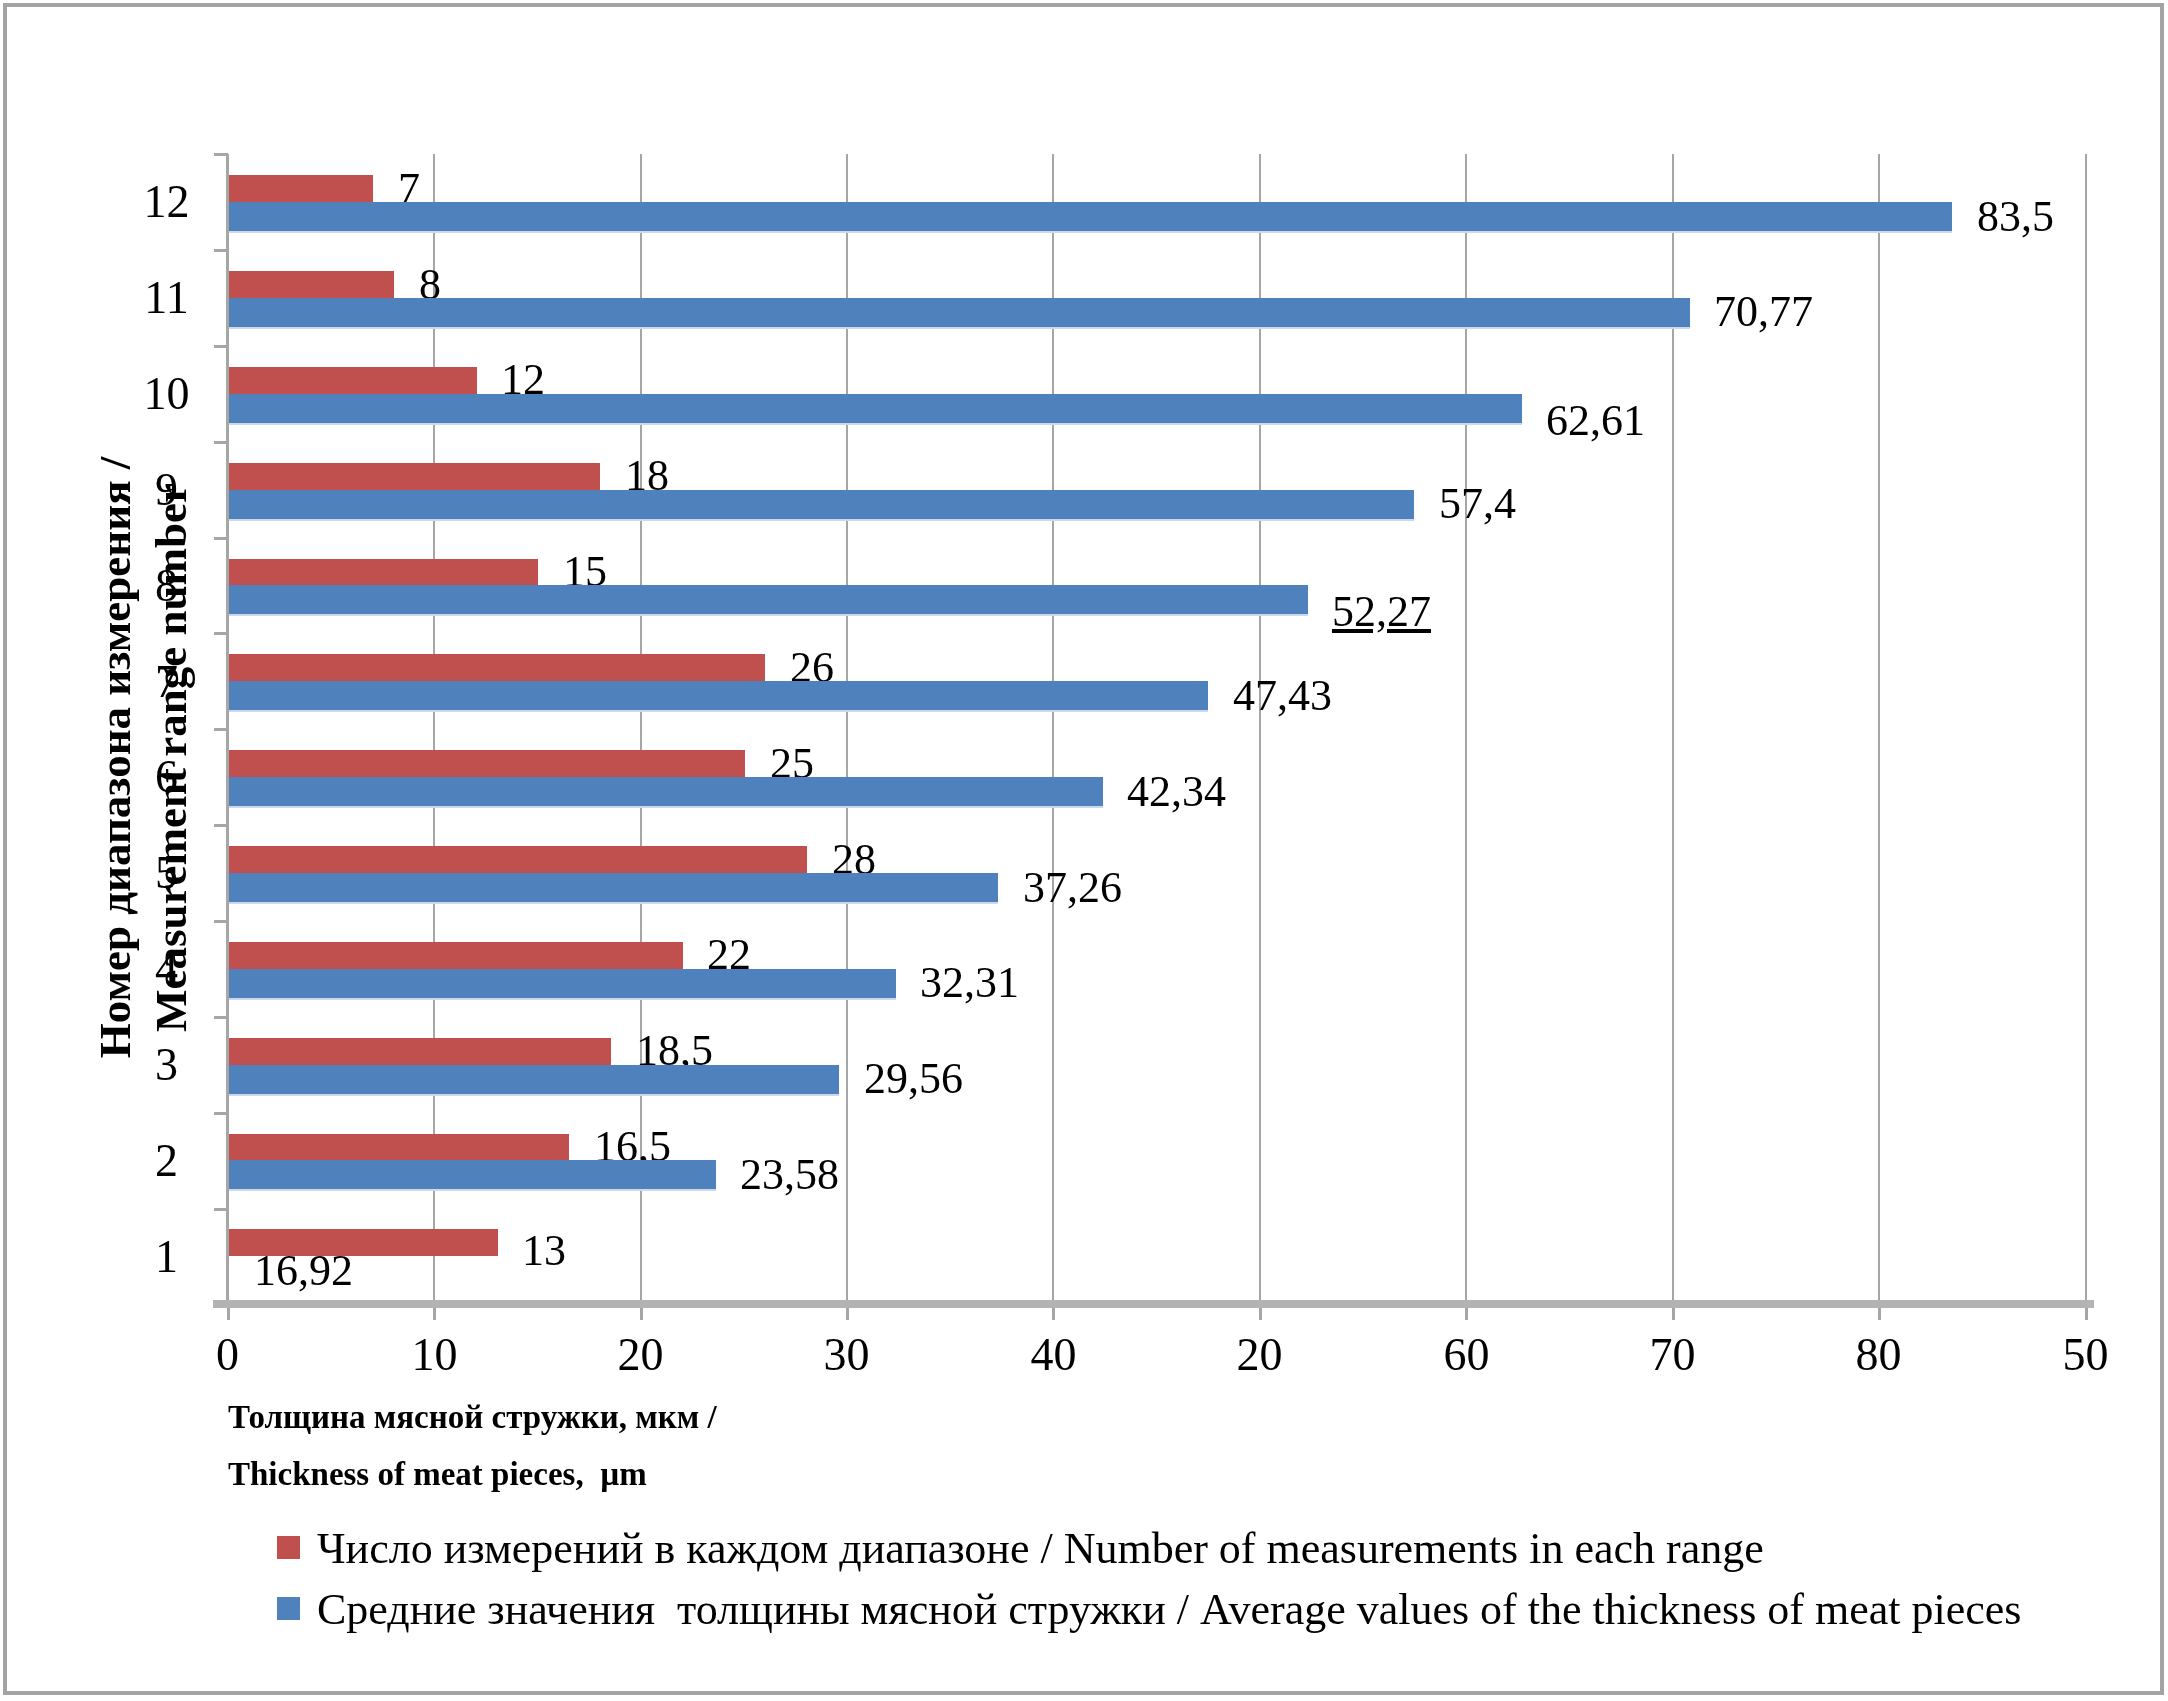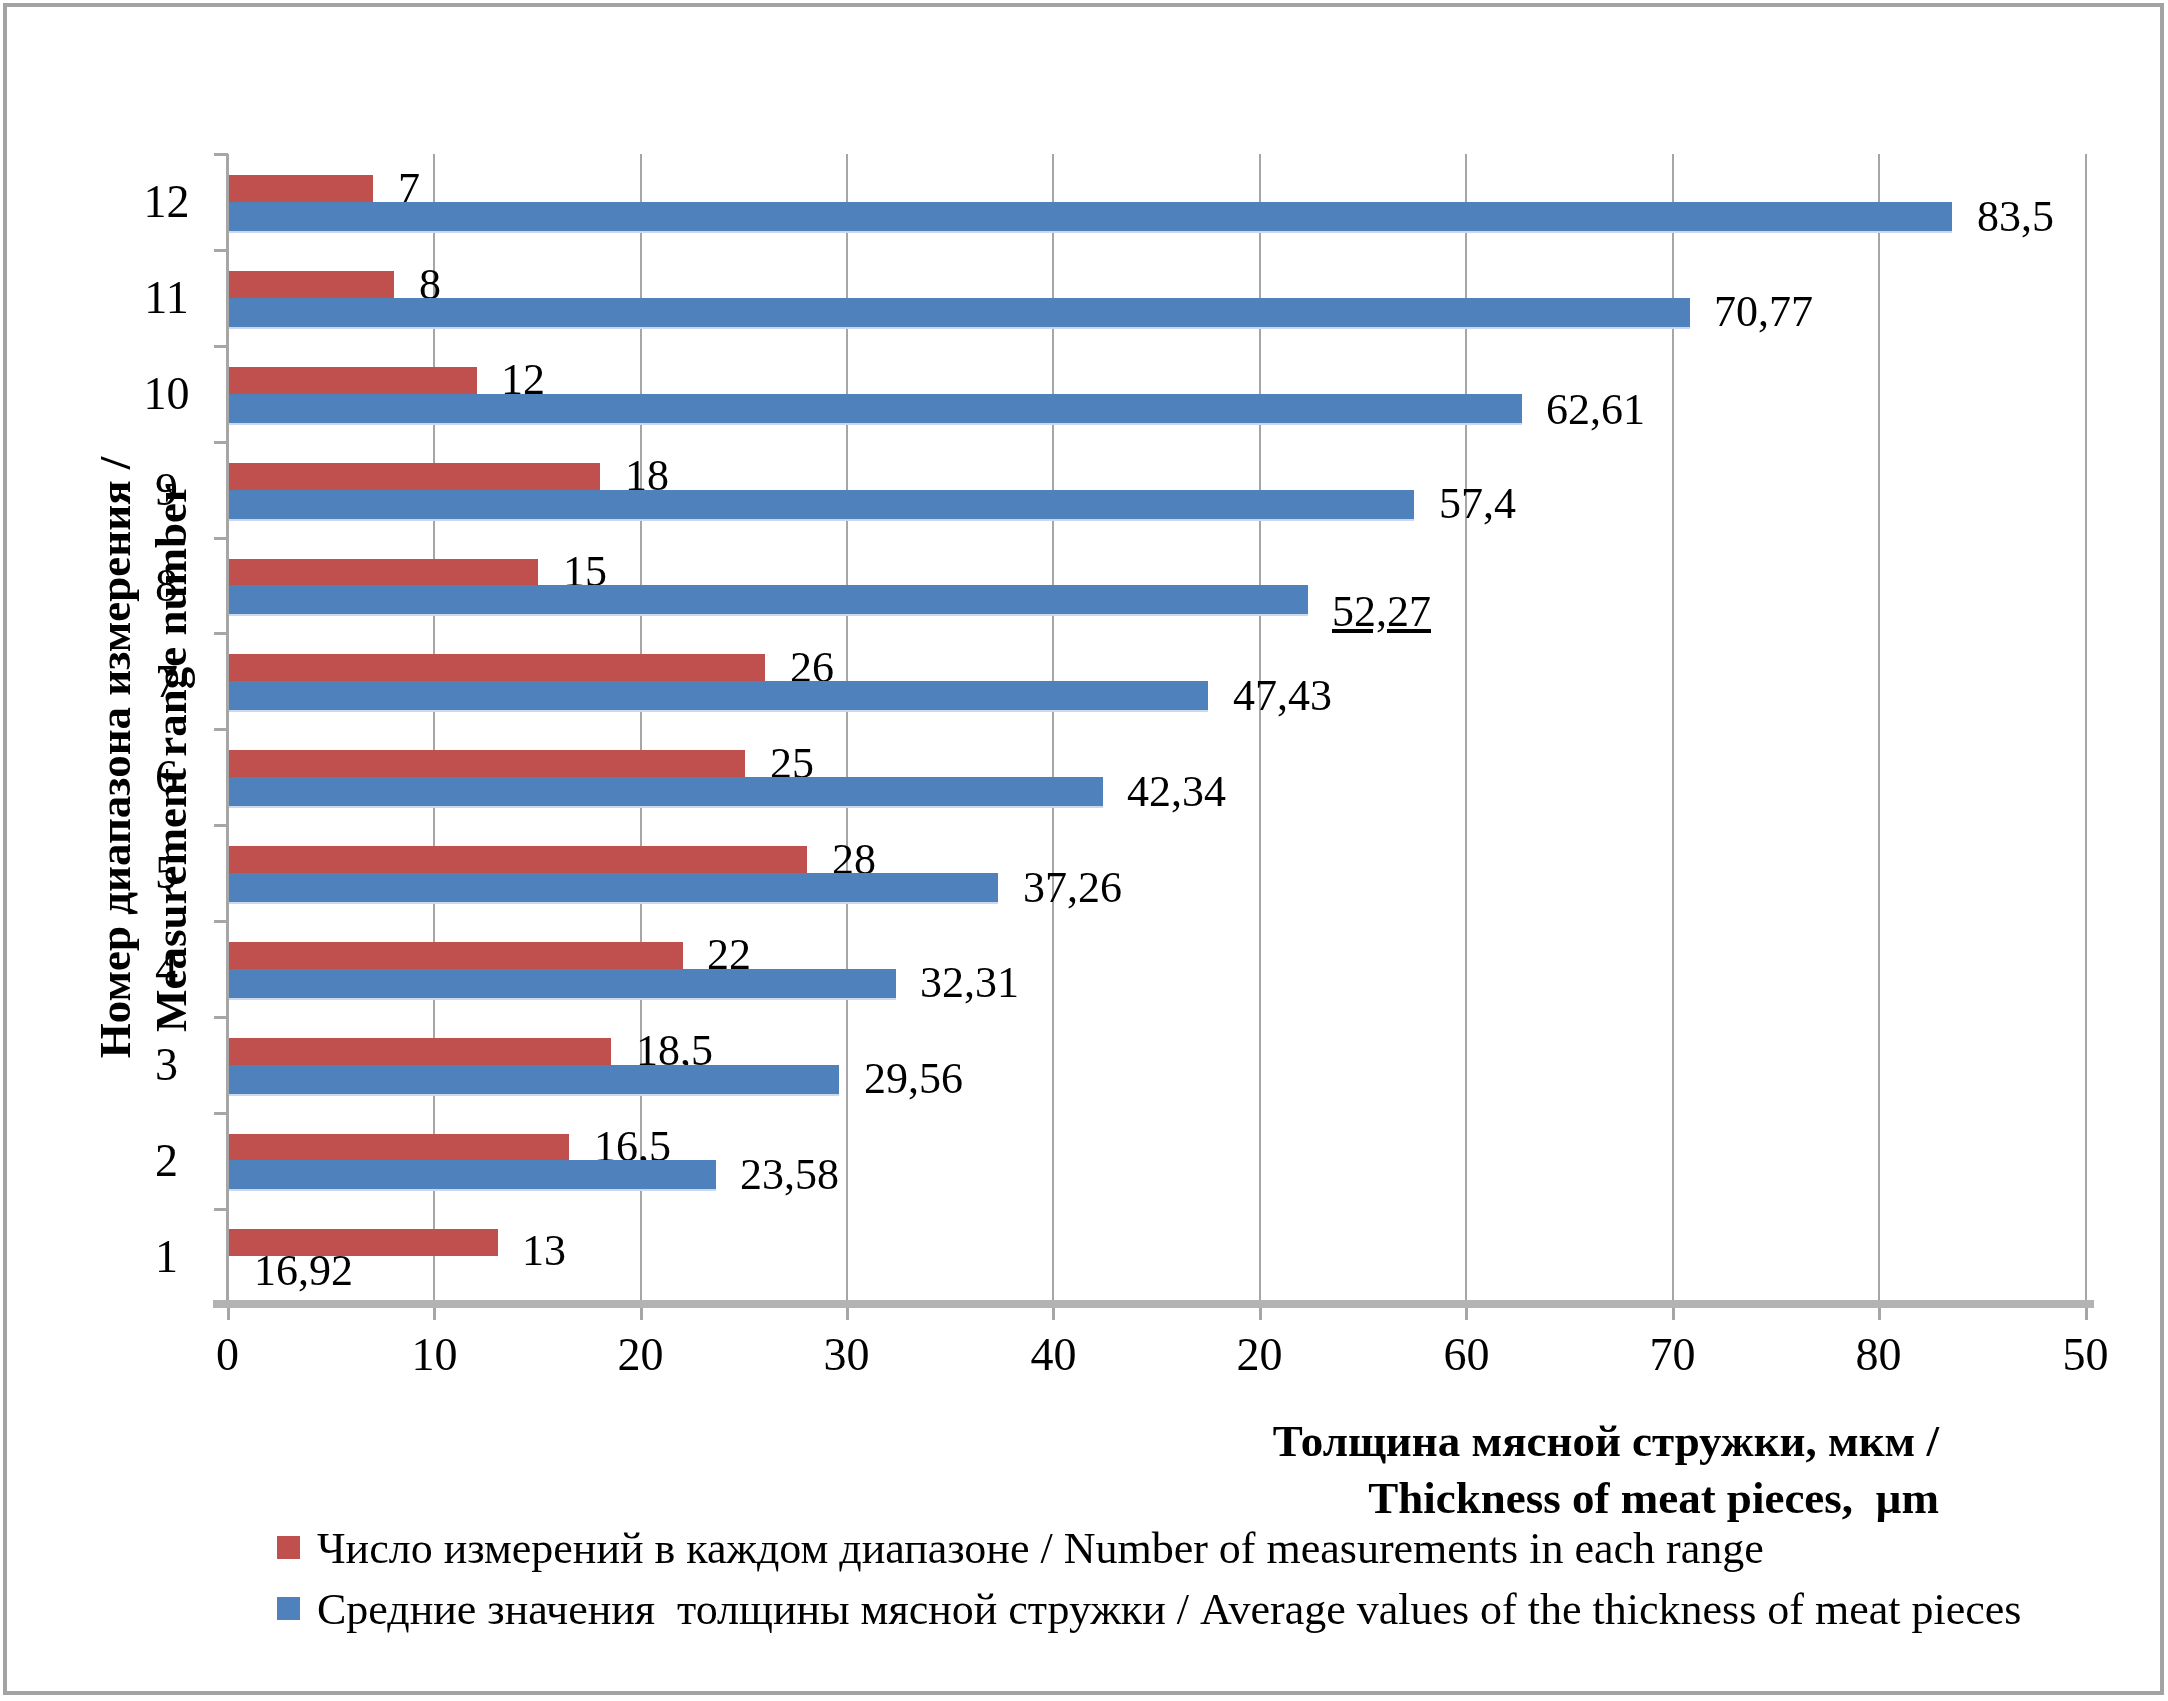--- a/index.html
+++ b/index.html
@@ -132,7 +132,7 @@
     <div class="bar red" style="left: 229px; top: 367px; width: 248px; height: 27px; background: rgb(192, 80, 77);"></div>
     <div class="datalabel" style="left: 501px; top: 354px;">12</div>
     <div class="bar blue" style="left: 229px; top: 394px; width: 1293px; height: 29px; background: rgb(79, 129, 189);"></div>
-    <div class="datalabel" style="left: 1546px; top: 384px;">62,61</div>
+    <div class="datalabel" style="left: 1546px; top: 395px;">62,61</div>
     <div class="catlabel" style="left: 102px; top: 464px;">9</div>
     <div class="bar red" style="left: 229px; top: 463px; width: 371px; height: 27px; background: rgb(192, 80, 77);"></div>
     <div class="datalabel" style="left: 625px; top: 450px;">18</div>

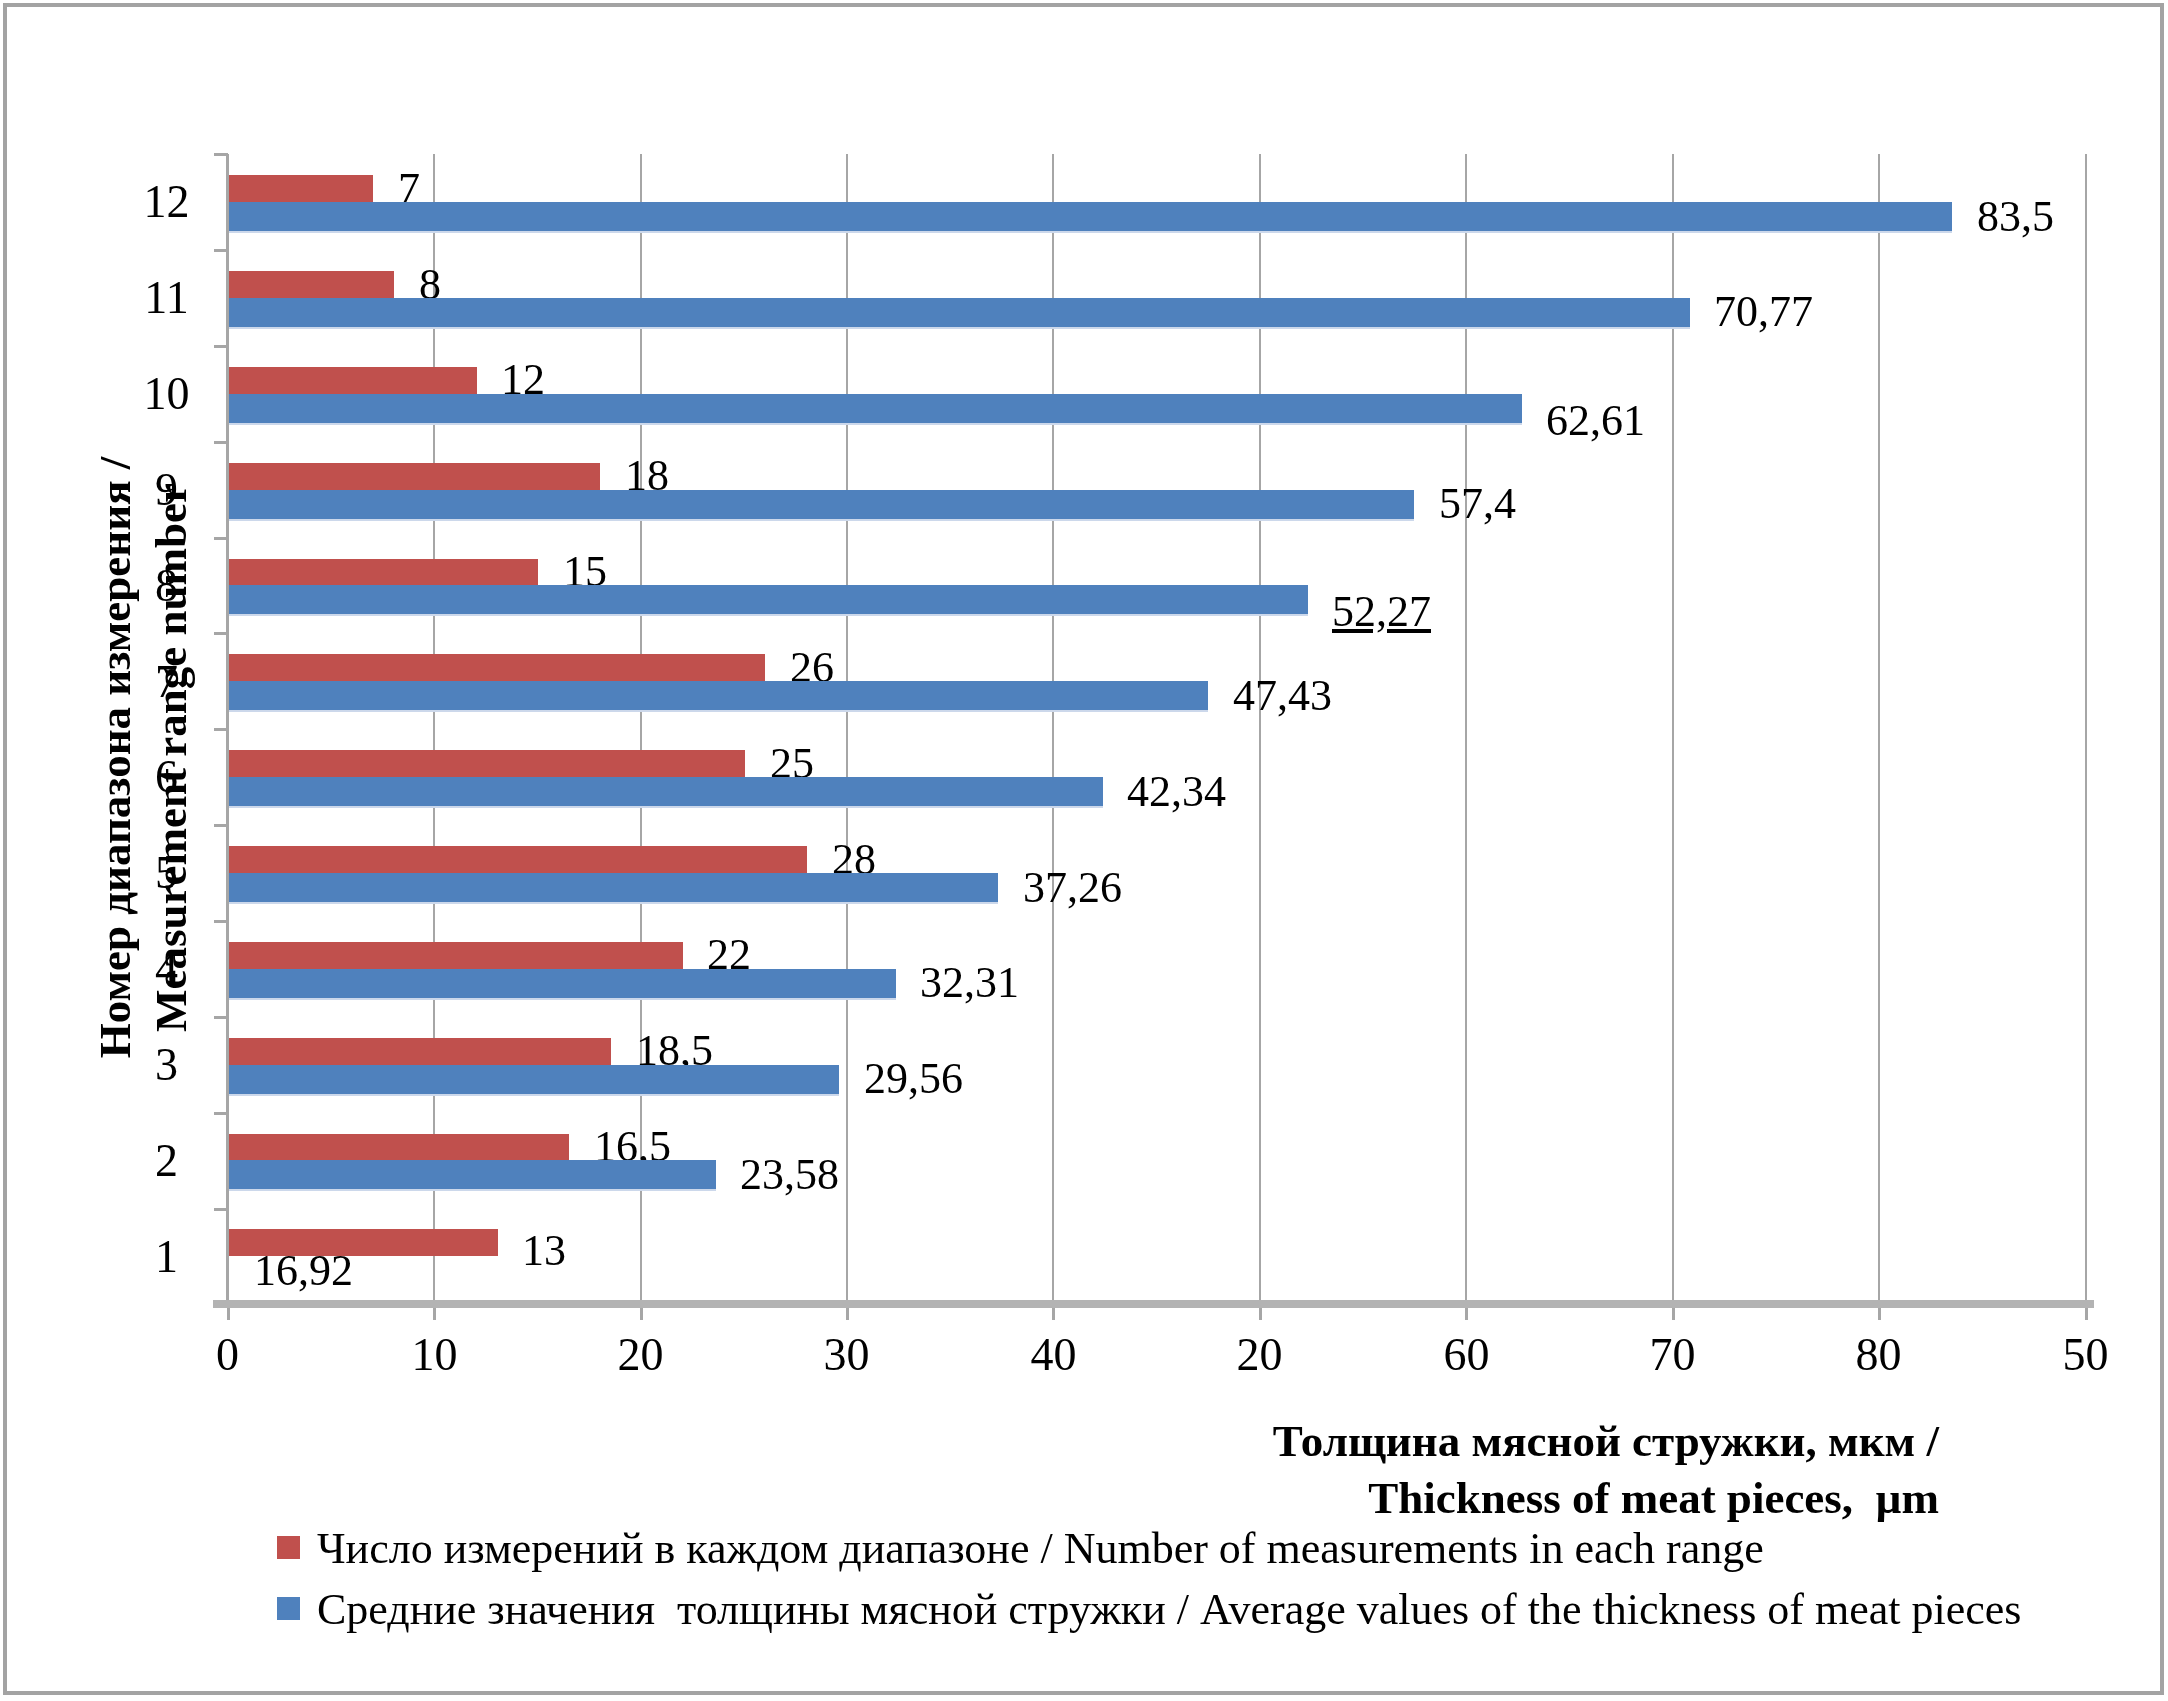--- a/index.html
+++ b/index.html
@@ -35,9 +35,8 @@
   }
   #x-title{
     position:absolute;left:228px;top:1389px;width:1711px;
-    text-align:right;font-weight:bold;font-size:45px;line-height:57px;
+    text-align:left;font-weight:bold;font-size:33px;line-height:57px;
     white-space:pre;
-    margin-top:24px;
   }
   #y-title{
     position:absolute;left:-345px;top:702px;width:975px;height:111px;

